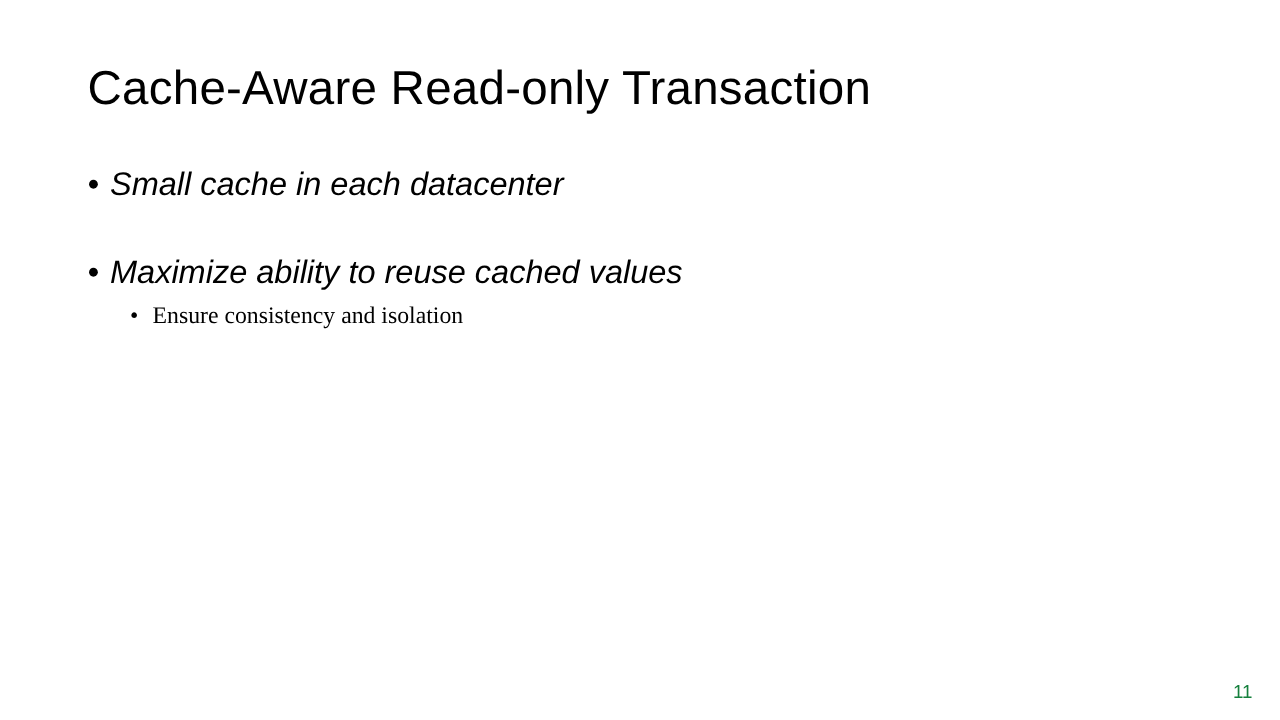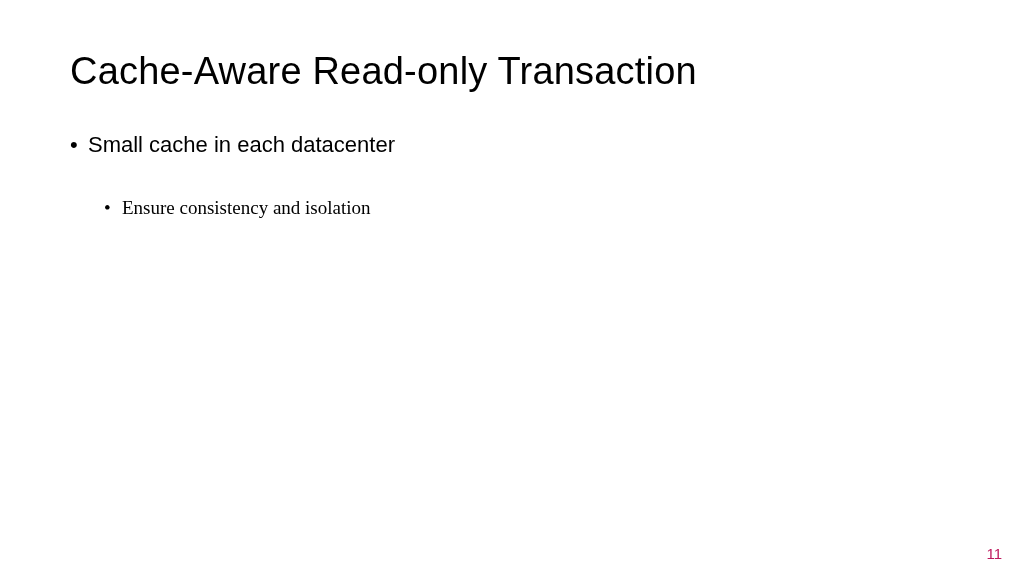--- a/index.html
+++ b/index.html
@@ -37,11 +37,12 @@
       width: 490px;
     }
     .bullet-l1 {
-      font-size: 22px;
+      font-size: 26px;
       line-height: 1.3;
       margin-bottom: 36px;
       position: relative;
       padding-left: 18px;
+      font-style: italic;
     }
     .bullet-l1::before {
       content: "•";

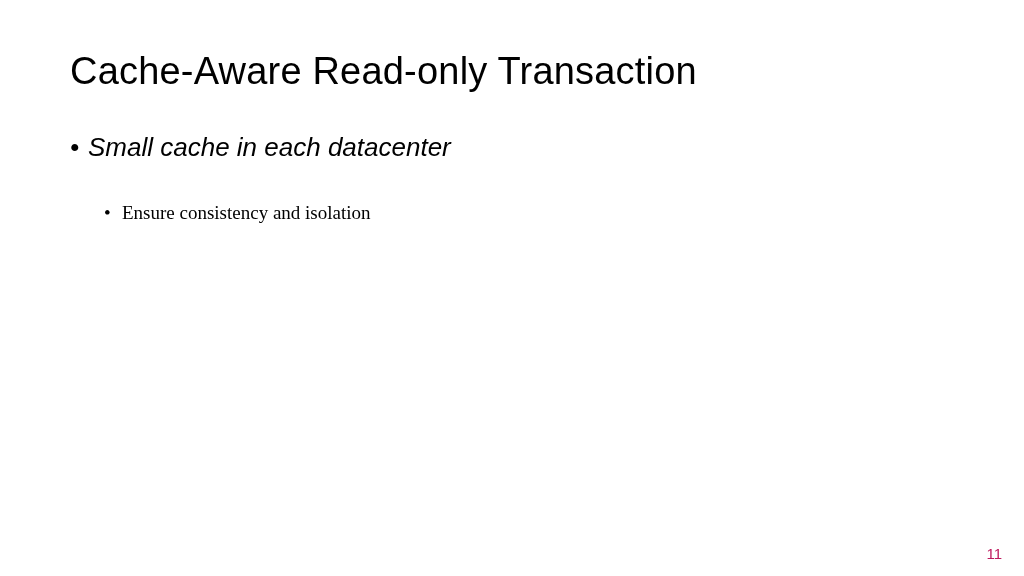--- a/index.html
+++ b/index.html
@@ -98,6 +98,7 @@
   <div class="content-area">
     <div class="bullets">
       <div class="bullet-l1">Small cache in each datacenter</div>
+      <div class="bullet-l1 tight">Maximize ability to reuse cached values</div>
       <div class="bullet-l2">Ensure consistency and isolation</div>
     </div>
 

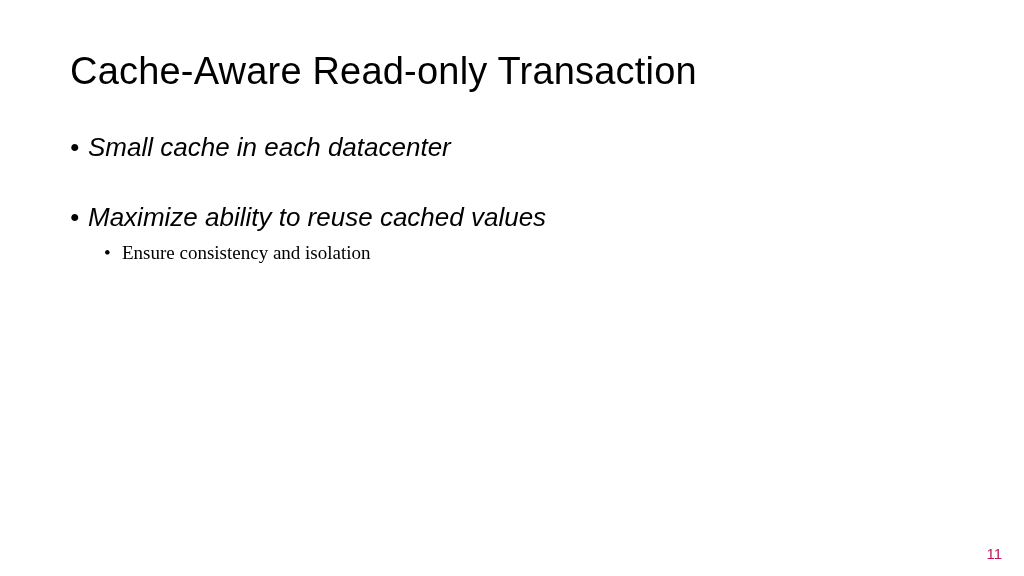--- a/index.html
+++ b/index.html
@@ -86,7 +86,7 @@
       bottom: 14px;
       right: 22px;
       font-size: 15px;
-      color: #be185d;
+      color: #15803d;
     }
   </style>
 </head>

